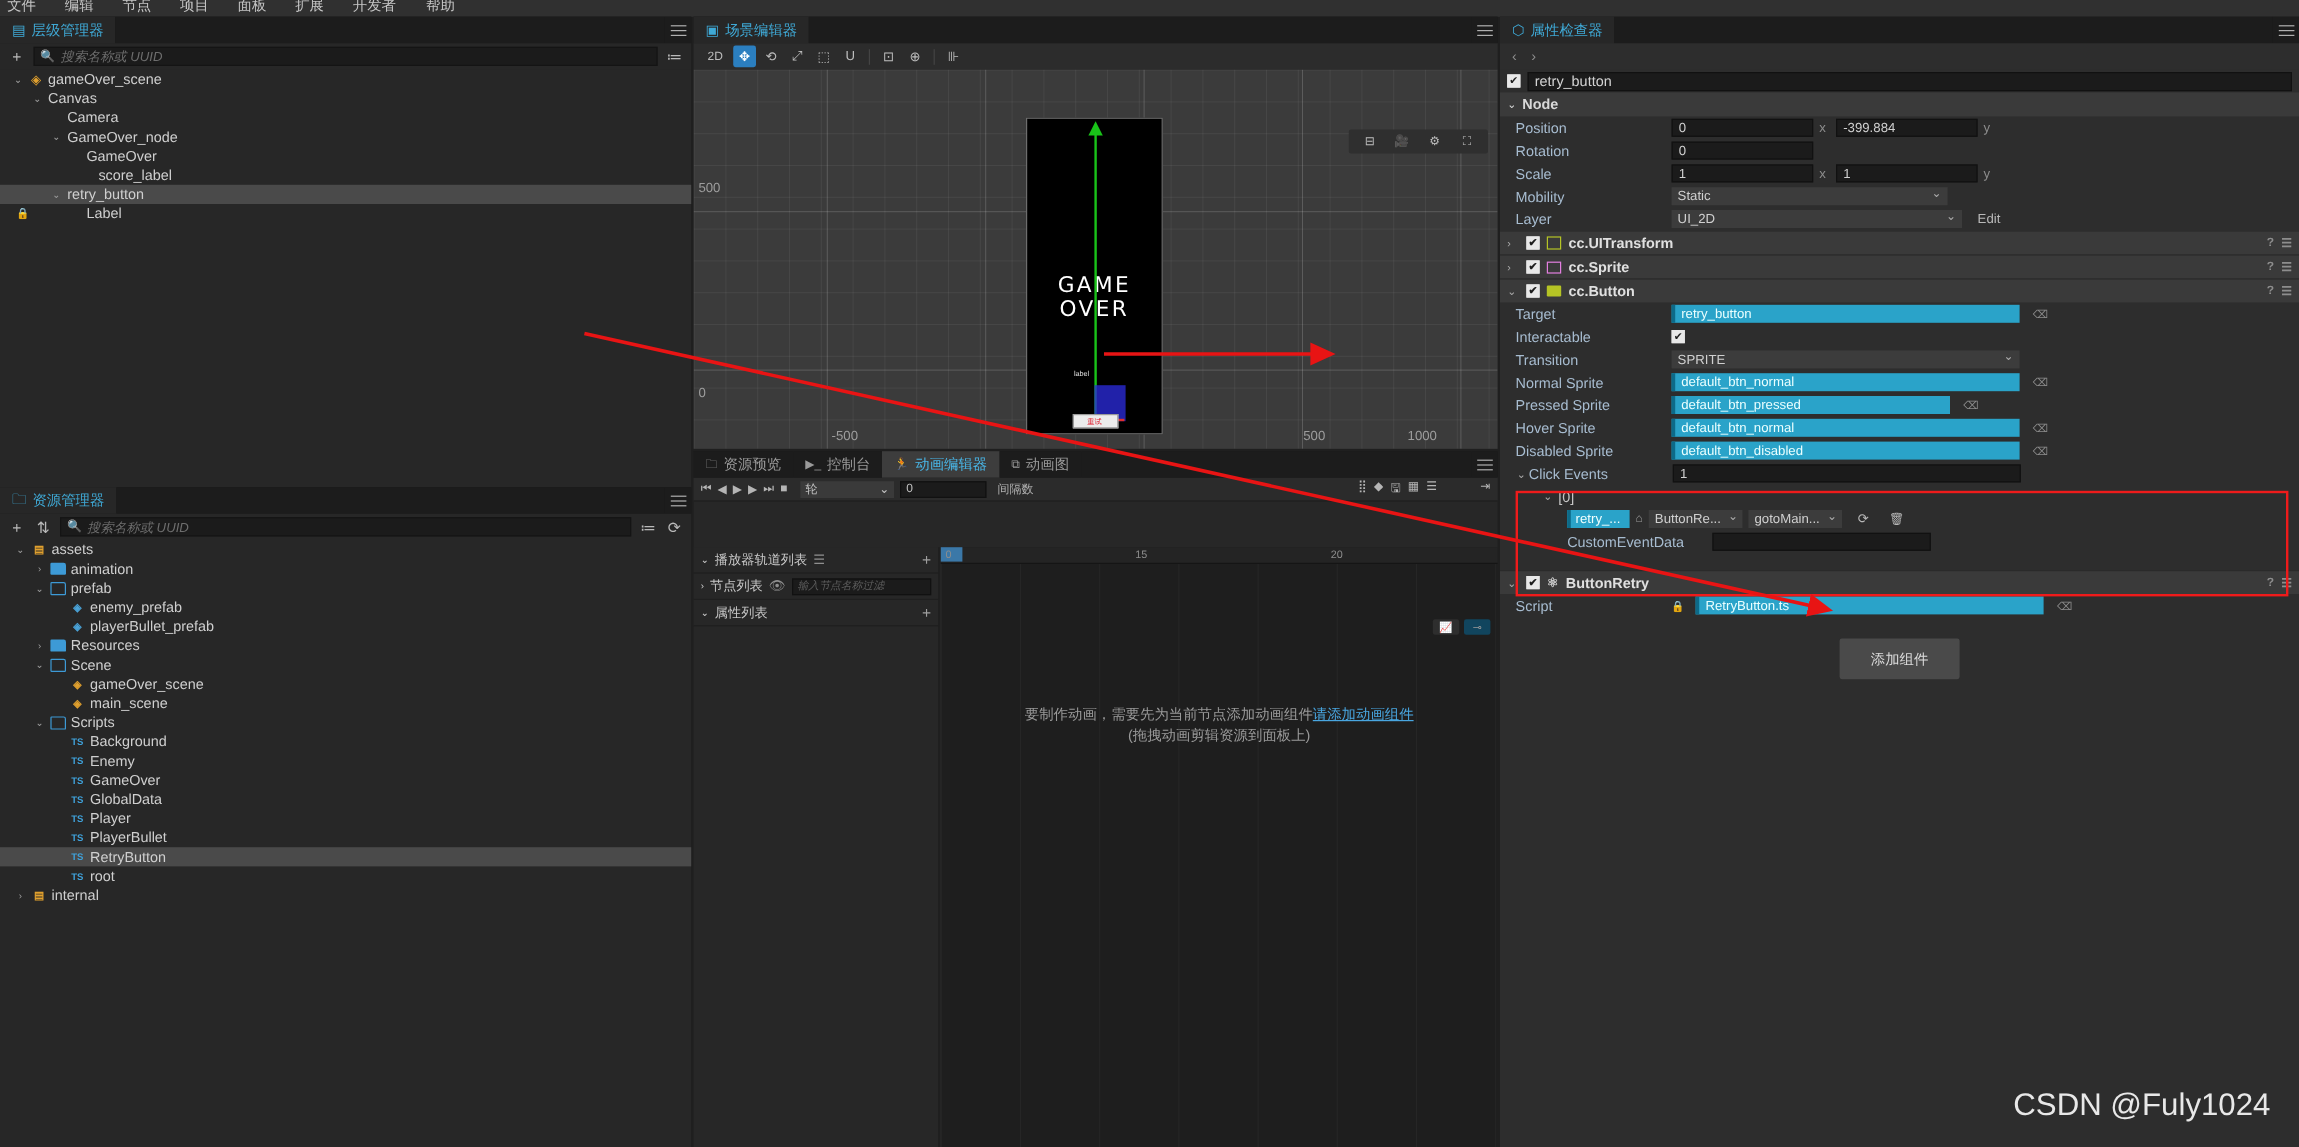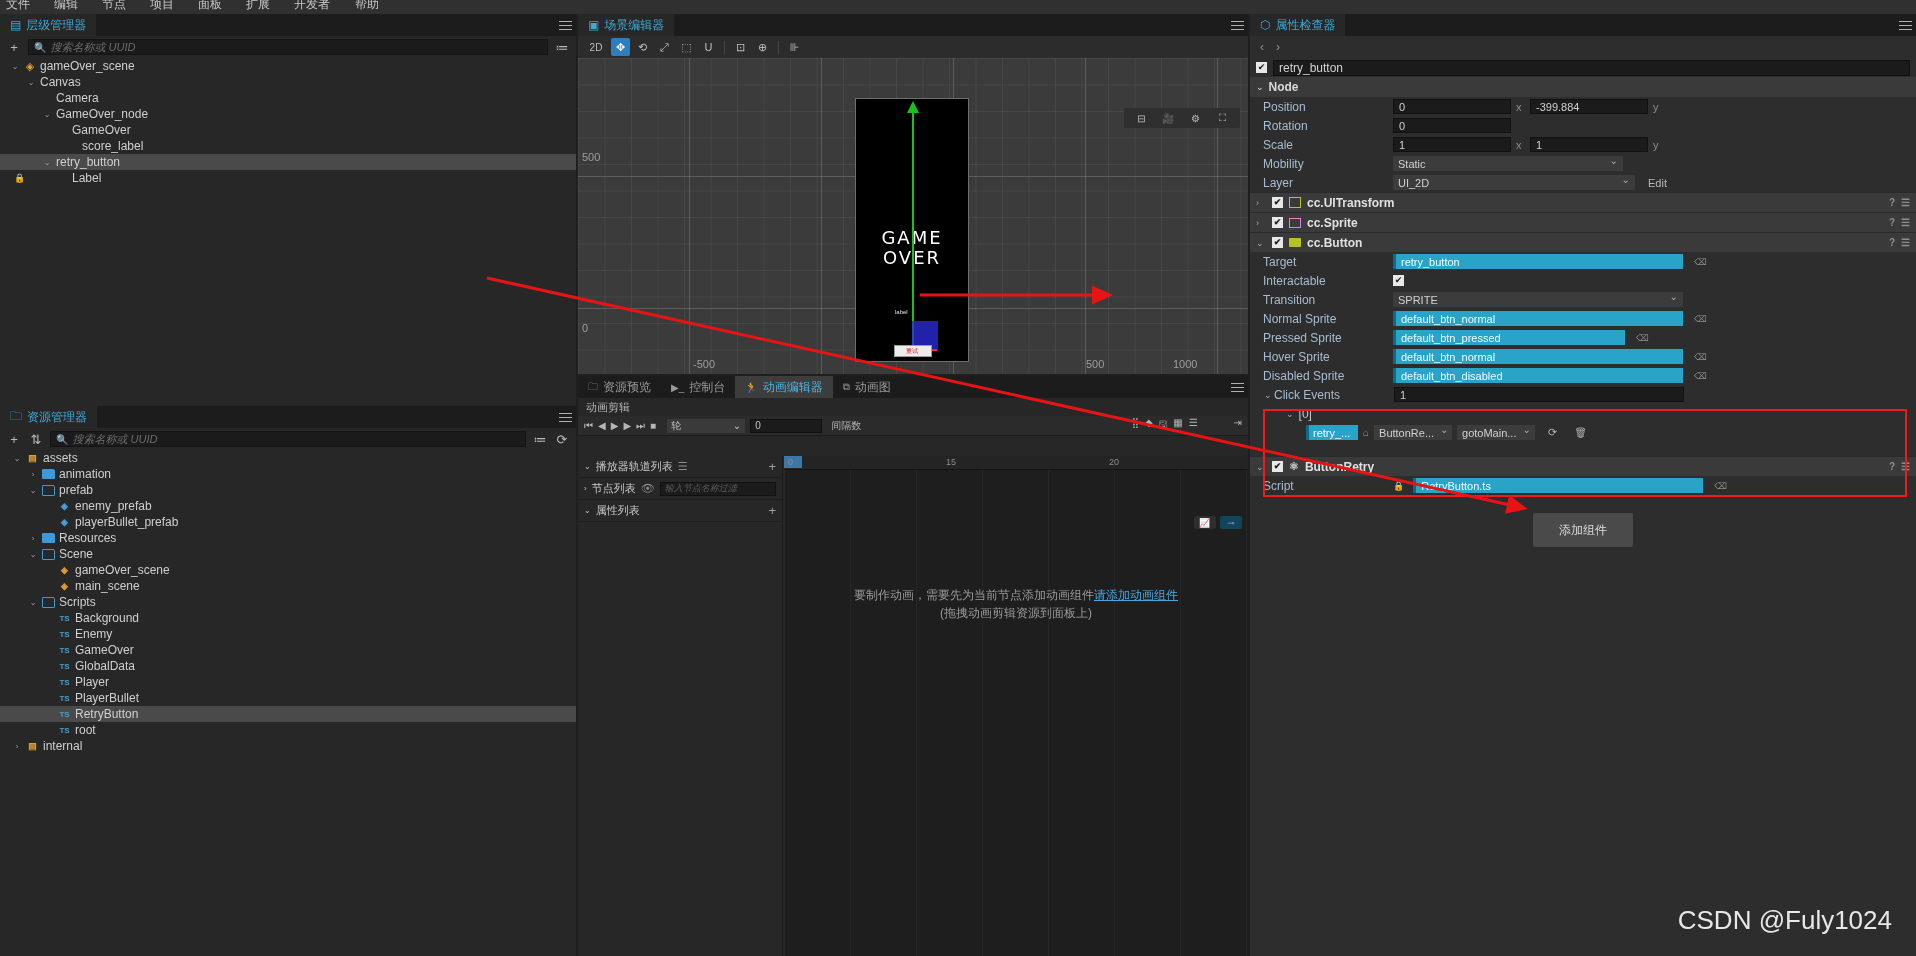--- a/index.html
+++ b/index.html
@@ -545,7 +545,6 @@
           <i></i>
         </div>
       </div>
-    <div class="anim-sub">动画剪辑</div>
 
     <div class="anim-ctrl">
       <span class="ac">⏮</span>

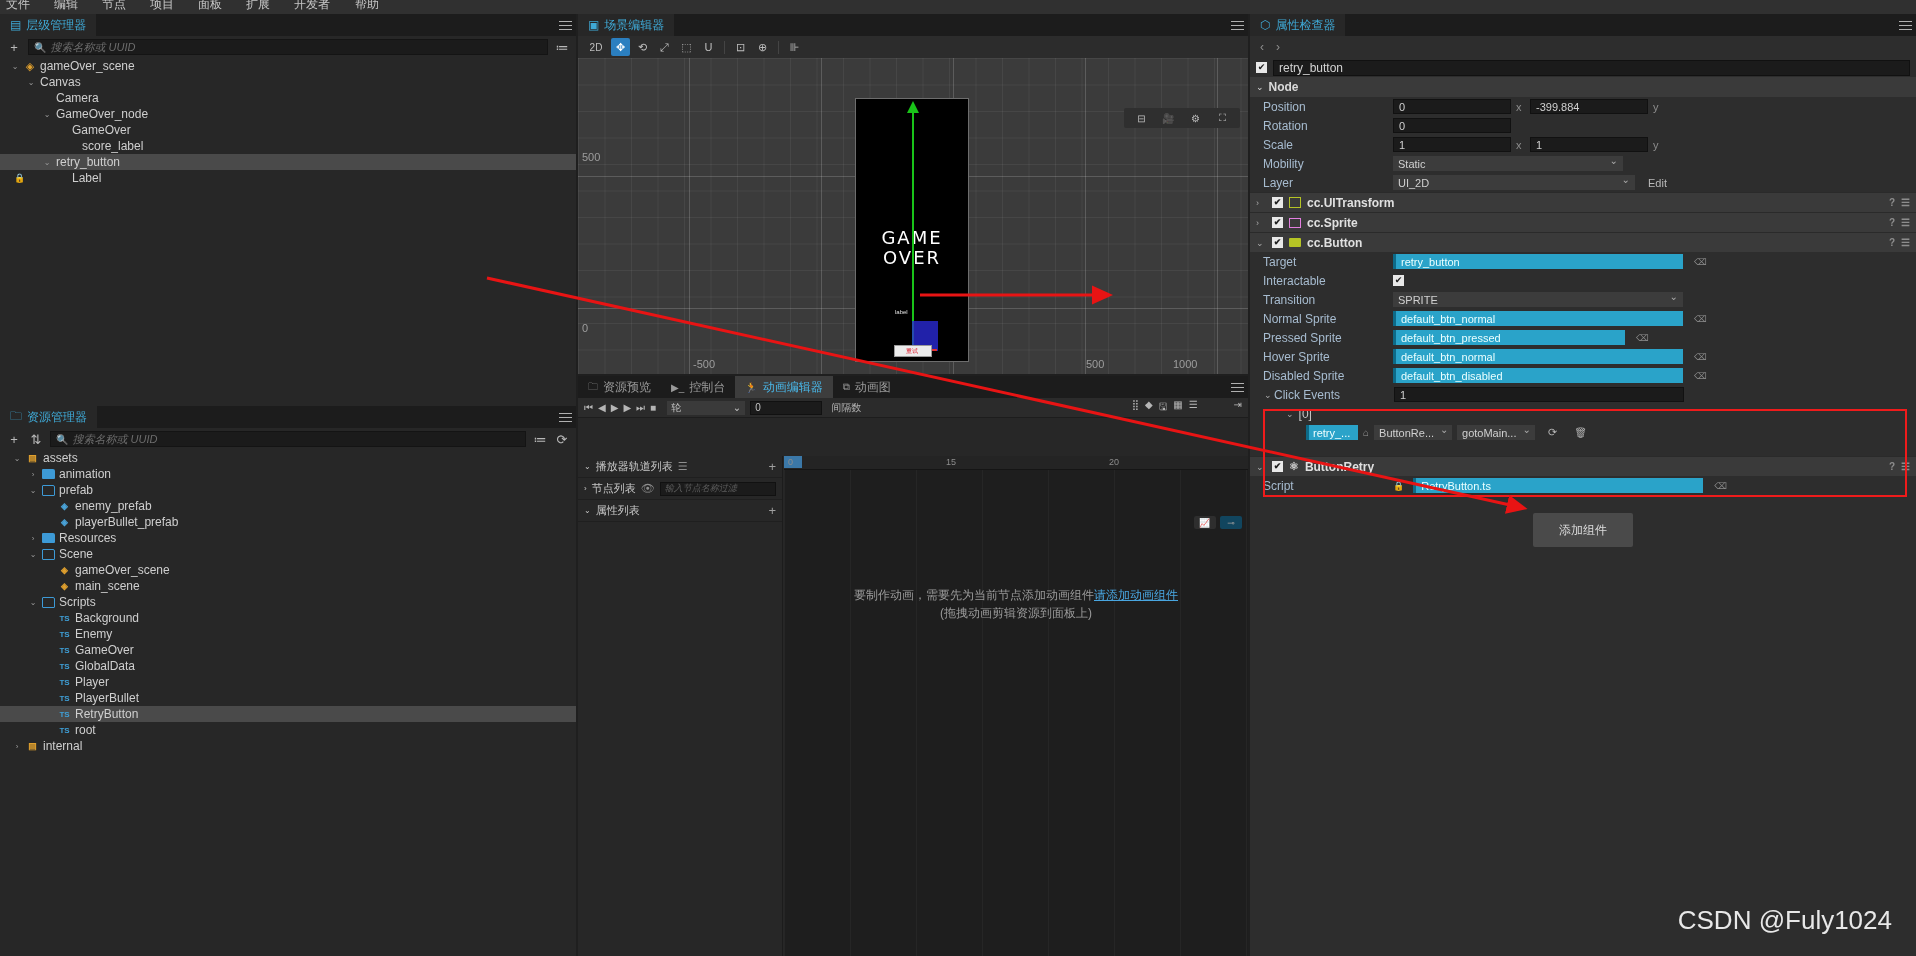--- a/index.html
+++ b/index.html
@@ -773,6 +773,10 @@
           <span style="color: rgb(184, 184, 184); font-size: 11px; margin-left: 8px;">⟳</span>
           <span style="color: rgb(184, 184, 184); font-size: 10px; margin-left: 12px;">🗑</span>
         </div>
+        <div class="ev-row" style="padding-left: 56px;">
+          <span style="color: rgb(167, 188, 208); font-size: 12px; width: 116px;">CustomEventData</span>
+          <div class="vfield" style="width: 182px;"></div>
+        </div>
         <div style="height: 14px;"></div>
         <div class="comp-head">
           <span style="font-size: 9px; font-weight: normal; color: rgb(170, 170, 170); width: 10px;">⌄</span>

